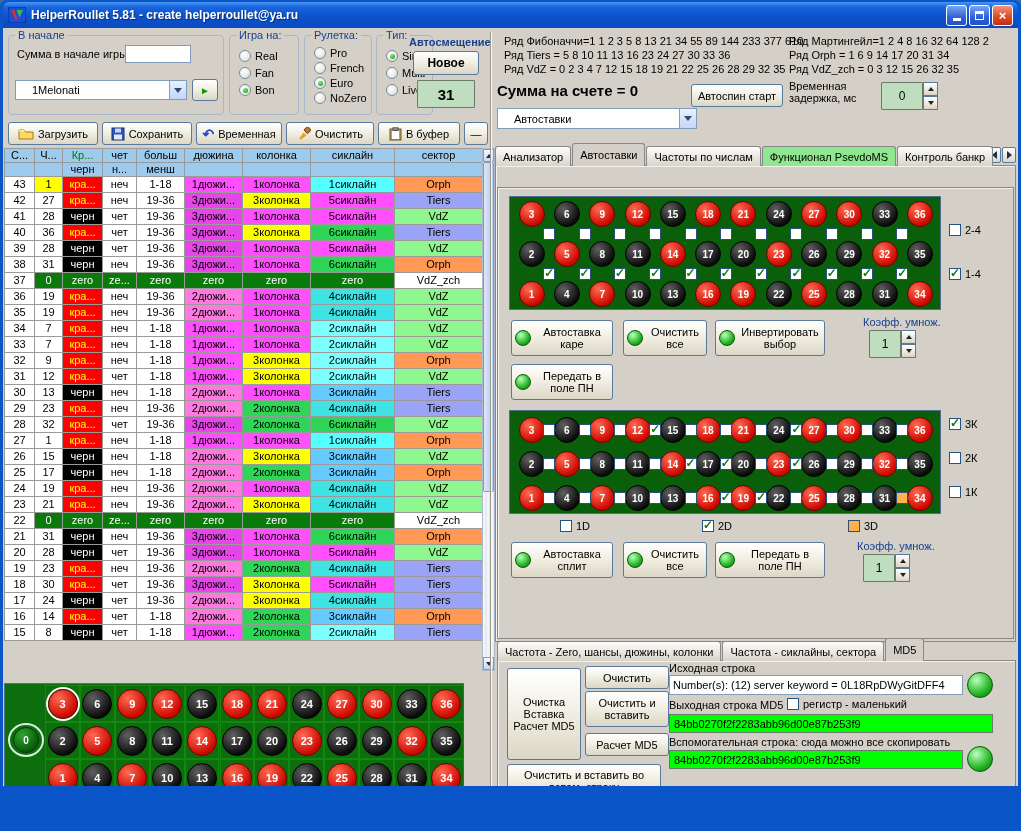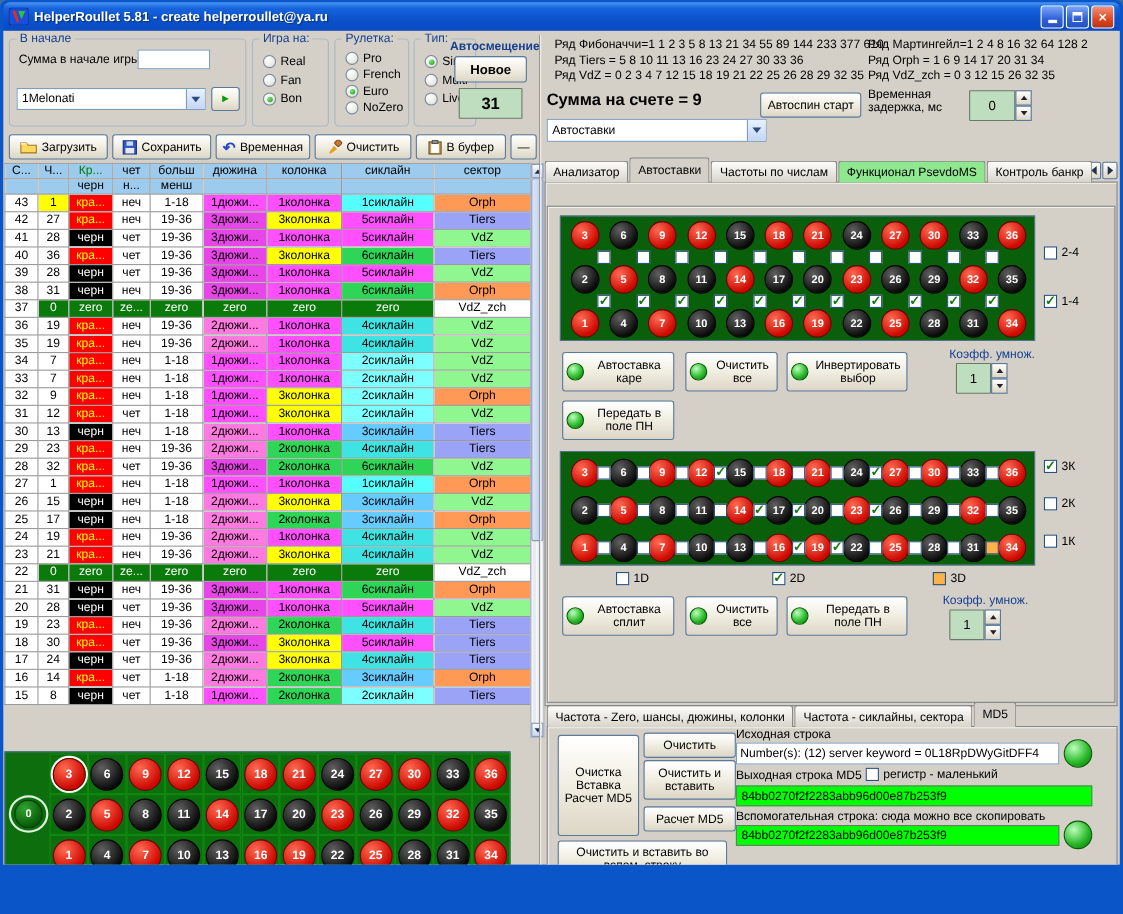--- a/index.html
+++ b/index.html
@@ -27,7 +27,7 @@
 .radio{width:12px;height:12px;flex:none;border-radius:50%;border:1px solid #7A8A9A;background:radial-gradient(circle at 35% 30%,#fff,#DCDCD4);position:relative;}
 .radio.sel::after{content:"";position:absolute;left:3px;top:3px;width:5px;height:5px;border-radius:50%;background:radial-gradient(circle at 35% 30%,#7CE87C,#159815);}
 .tinput{position:absolute;border:1px solid #7F9DB9;background:#fff;font-size:11px;padding:0 3px;font-family:inherit;}
-.combo{position:absolute;border:1px solid #7F9DB9;background:#fff;display:flex;align-items:center;font-size:11px;cursor:pointer;}
+.combo{position:absolute;border:1px solid #7F9DB9;background:#fff;display:flex;align-items:center;font-size:11px;cursor:pointer;padding-left:12px;}
 .cval{padding:0 4px;white-space:nowrap;overflow:hidden;}
 .carr{margin-left:auto;width:17px;align-self:stretch;border-left:1px solid #7F9DB9;background:linear-gradient(180deg,#E9F1FD,#C3D6F7);display:flex;align-items:center;justify-content:center;}
 .carr::after{content:"";width:0;height:0;border:4px solid transparent;border-top:5px solid #2B4B7C;margin-top:4px;}

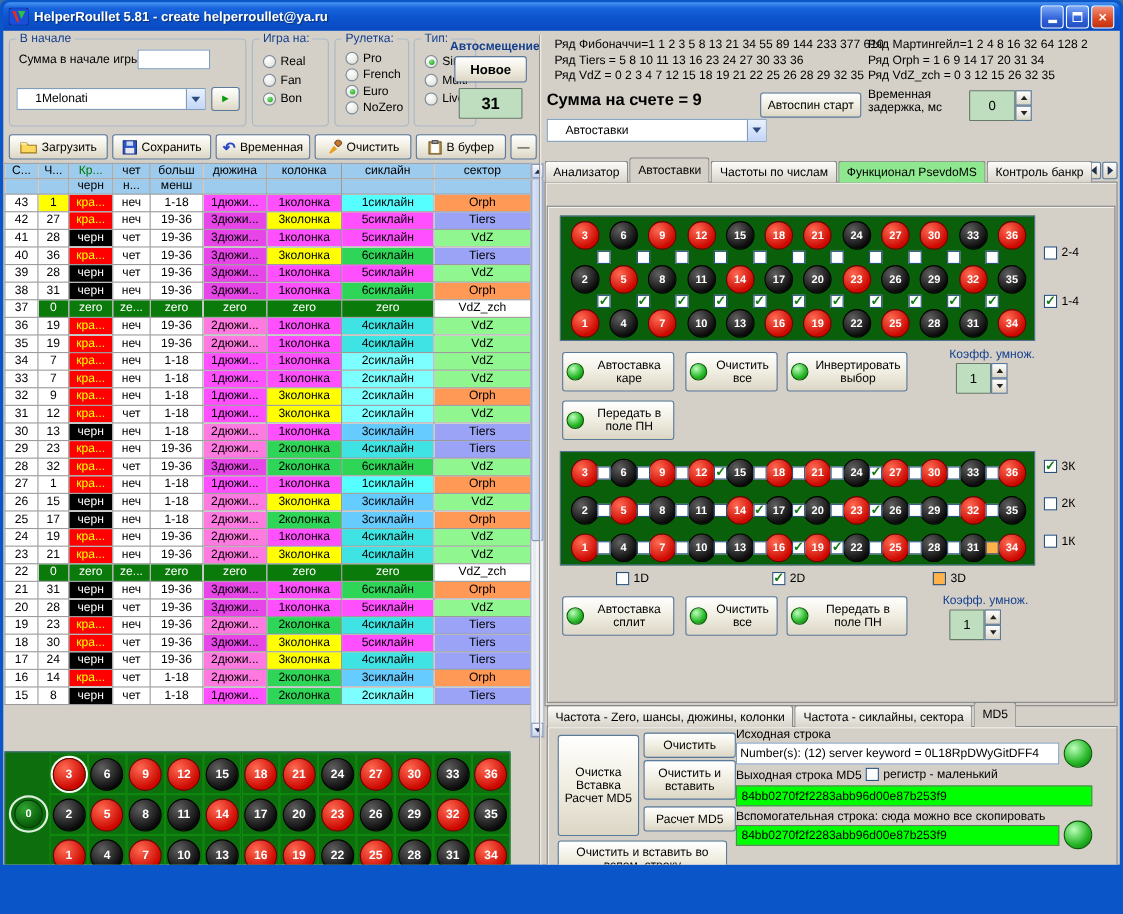--- a/index.html
+++ b/index.html
@@ -686,7 +686,7 @@
       <div>Ряд VdZ_zch = 0 3 12 15 26 32 35</div>
     </div>
 
-    <div class="sumlabel" style="left:494px;top:54px">Сумма на счете = 9</div>
+    <div class="sumlabel" style="left:494px;top:54px">Сумма на счете = 0</div>
     <button class="xbtn" style="left:688px;top:56px;width:92px;height:23px">Автоспин старт</button>
     <div class="lbl" style="left:786px;top:52px;width:92px">Временная задержка, мс</div>
     <div class="spinner" style="left:878px;top:54px">

